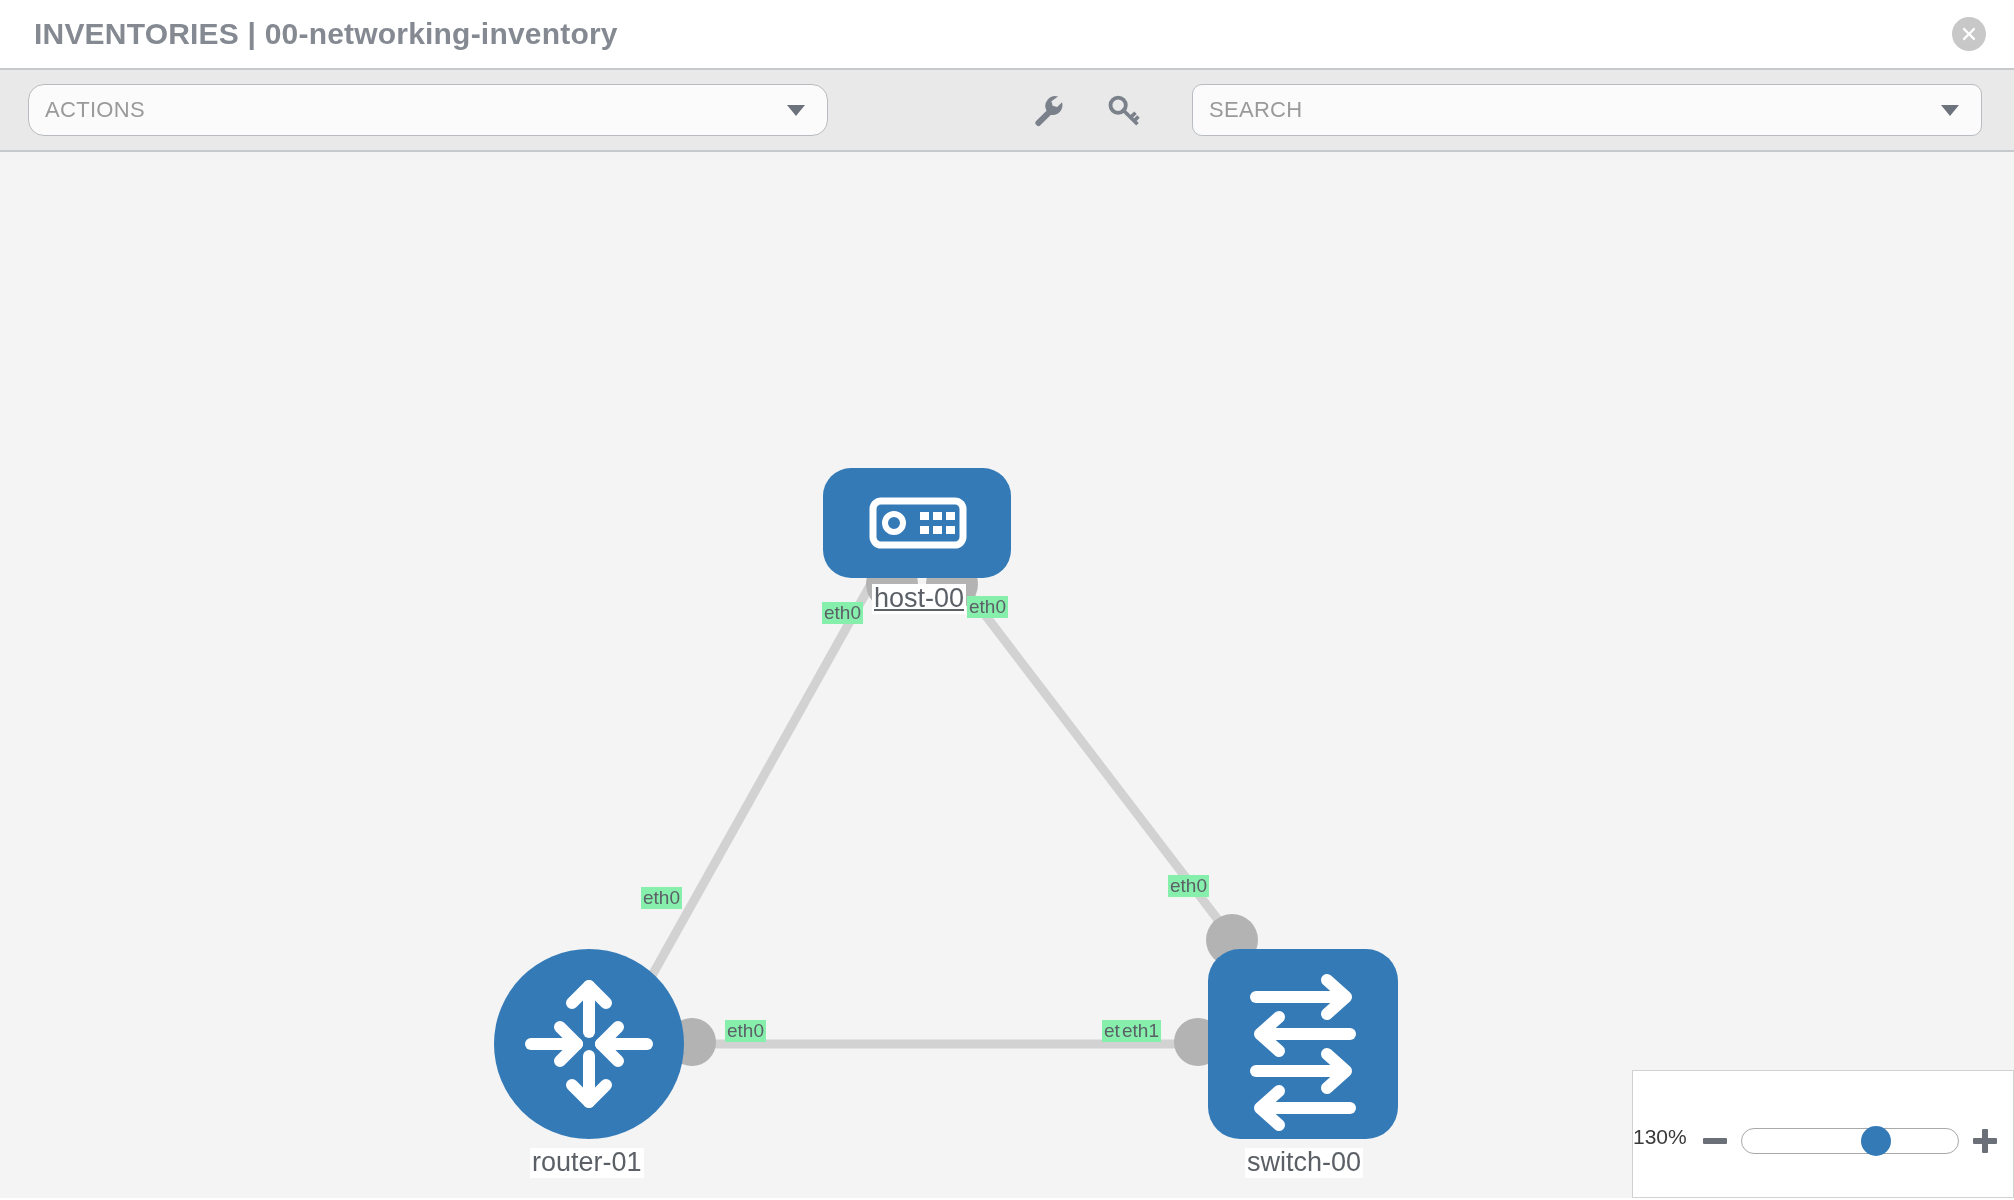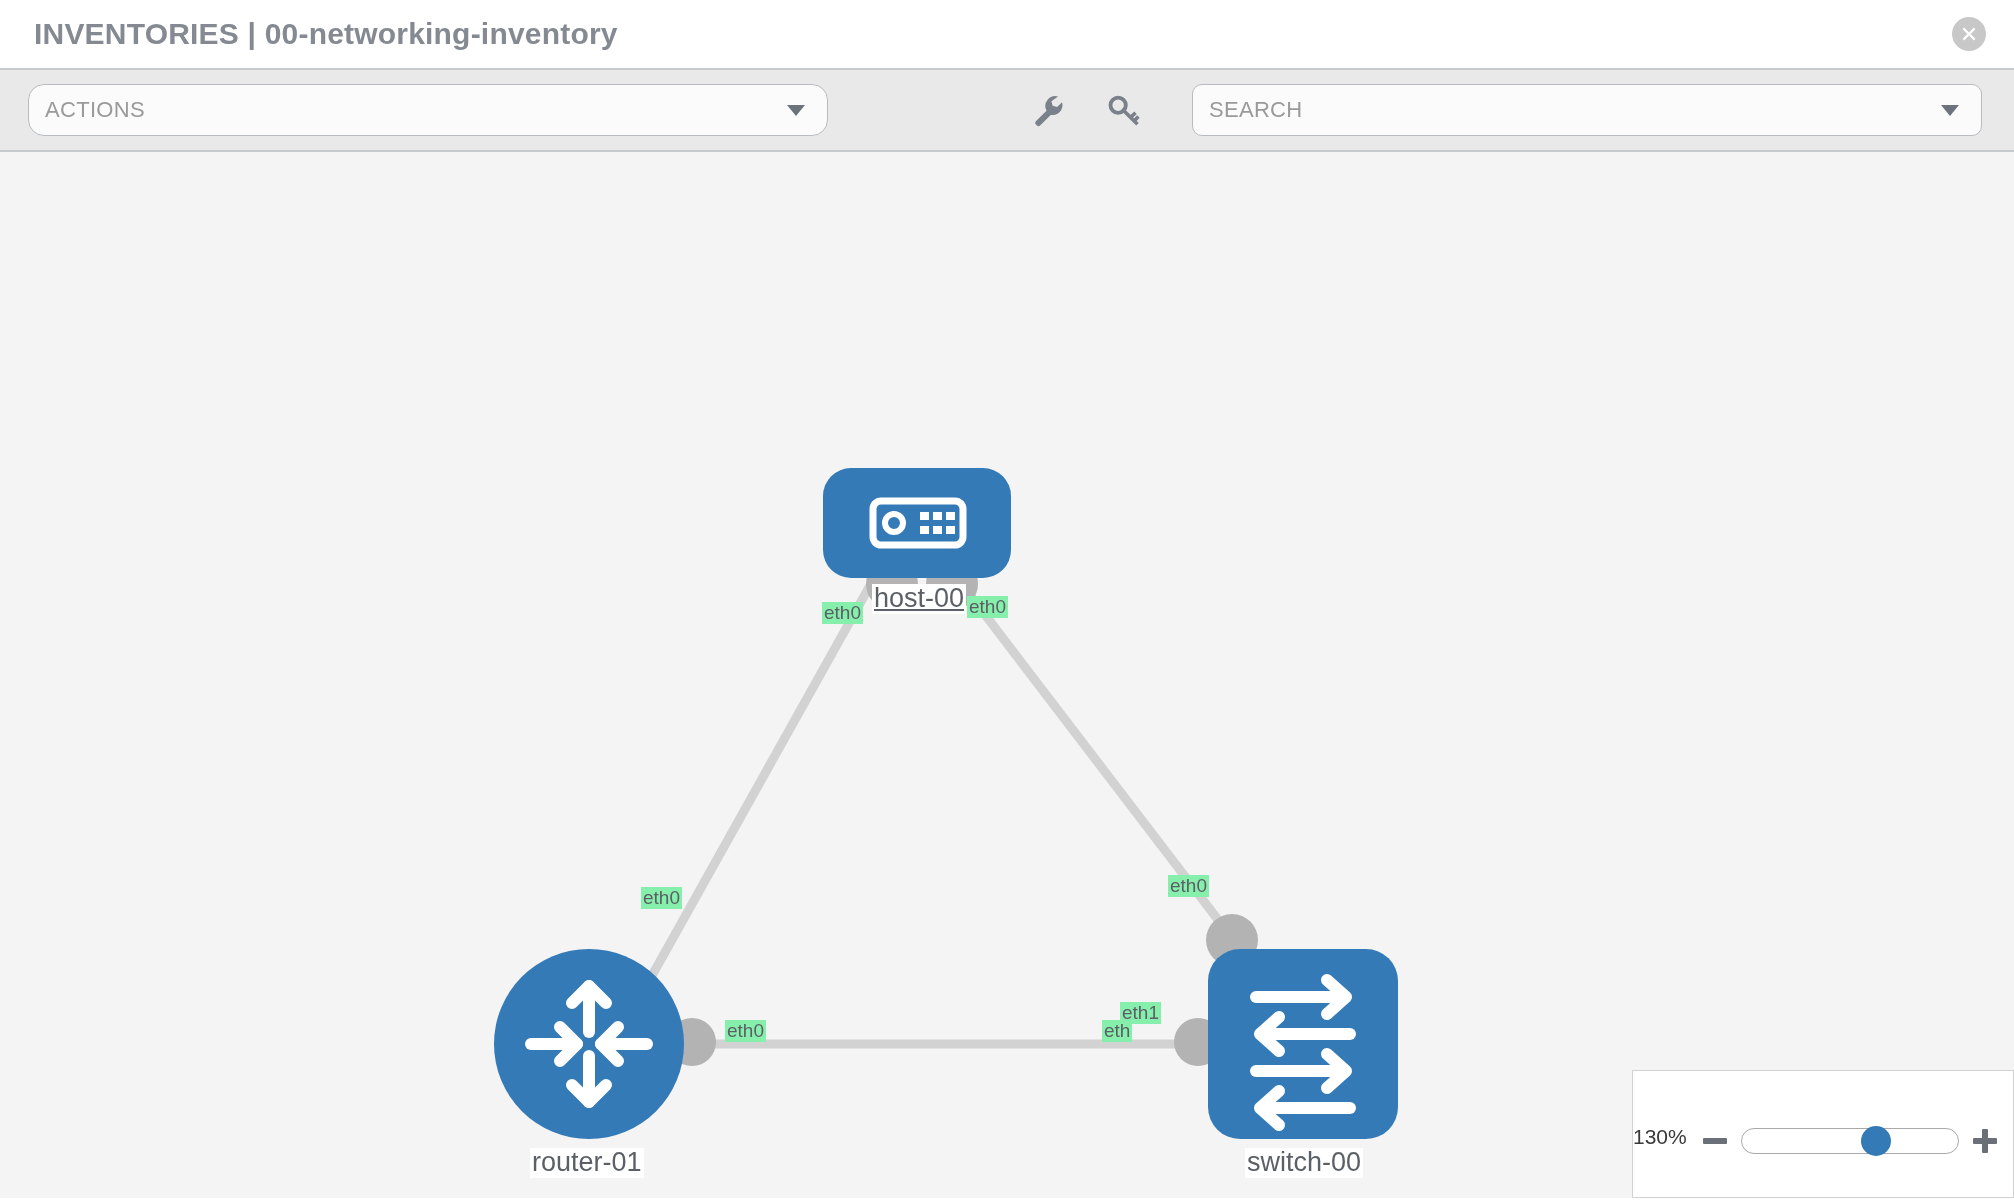--- a/index.html
+++ b/index.html
@@ -338,7 +338,7 @@
 
   <div class="edge-label" style="left:1102px; top:868px;">eth</div>
 
-  <div class="edge-label" style="left:1120px; top:850px;">eth1</div>
+  <div class="edge-label" style="left:1120px; top:868px;">eth1</div>
 
   <div class="zoom-panel">
     <div class="zoom-level">130%</div>

